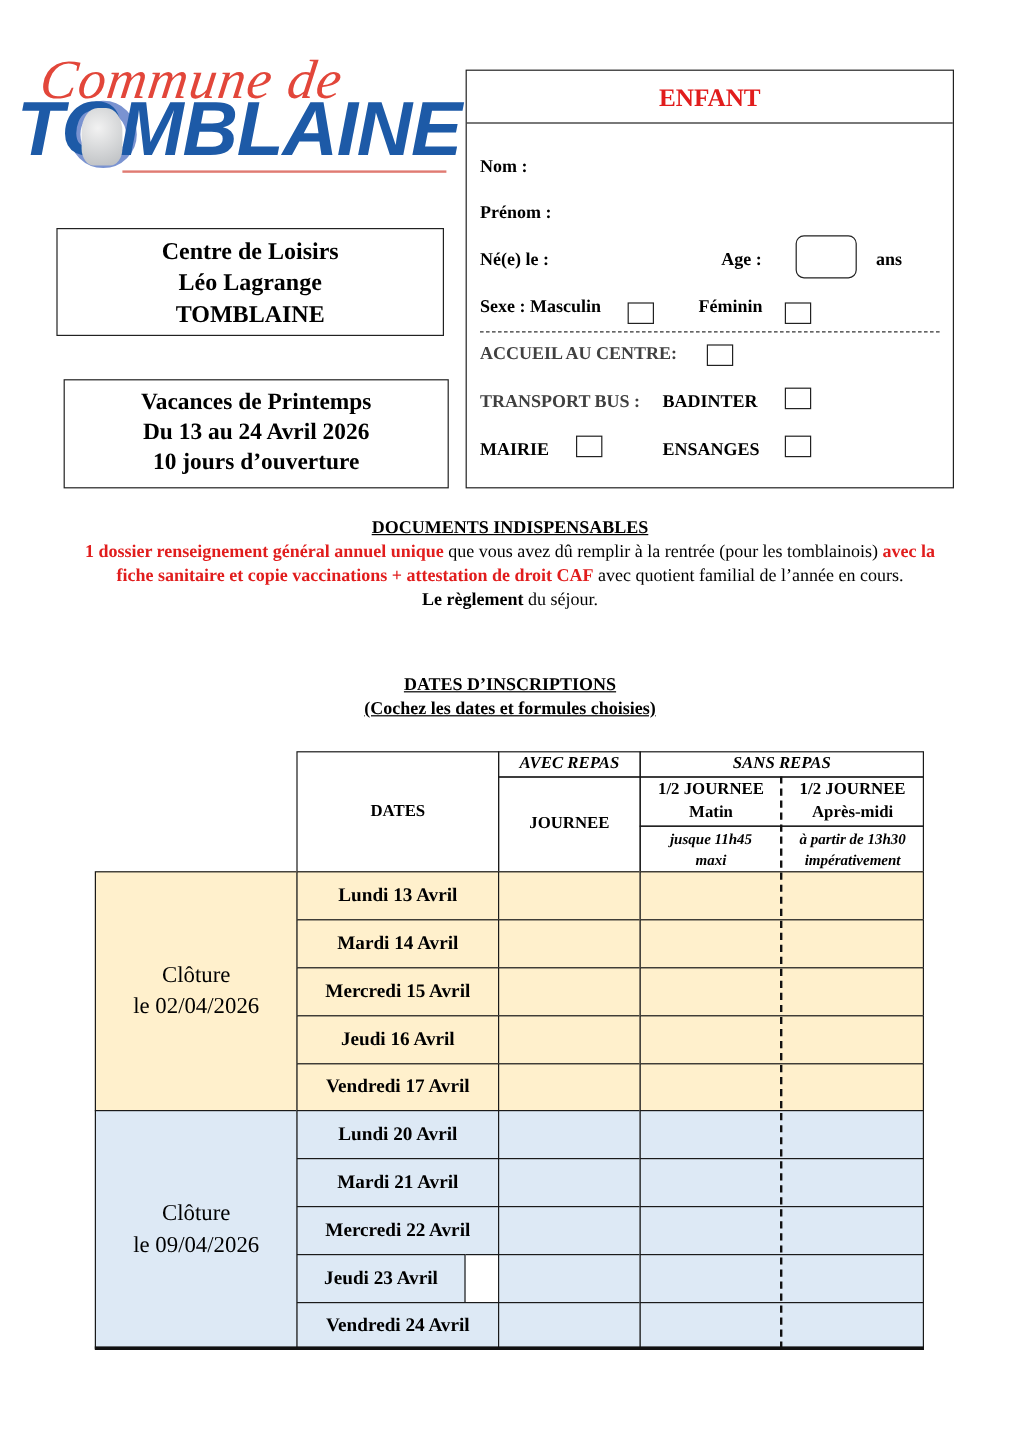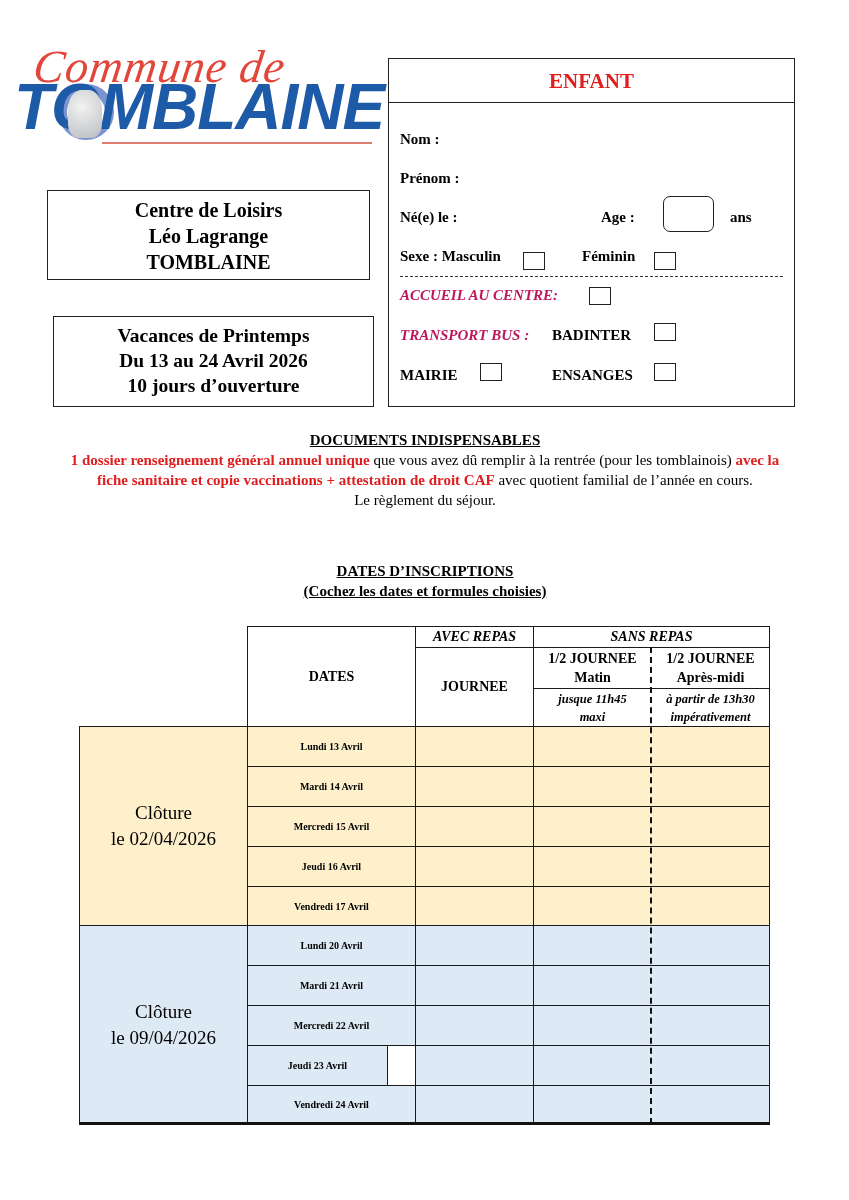--- a/index.html
+++ b/index.html
@@ -23,7 +23,7 @@
   .enfant { position: absolute; left: 388px; top: 58px; width: 407px; height: 349px; border: 1.5px solid #222; }
   .enfant .head { height: 44px; border-bottom: 1.5px solid #222; text-align: center; color: #e11d1d; font-weight: bold; font-size: 21px; line-height: 44px; }
   .fld { position: absolute; font-weight: bold; font-size: 15px; white-space: nowrap; }
-  .red-it { color: #be185d; font-style: italic; }
+  .red-it { color: #404040; }
   .cb { position: absolute; width: 22px; height: 18px; border: 1.5px solid #222; background: #fff; }
   .agebox { position: absolute; width: 51px; height: 36px; border: 1.5px solid #222; border-radius: 7px; }
   .dashline { position: absolute; left: 11px; top: 217px; width: 383px; border-top: 1.5px dashed #333; }

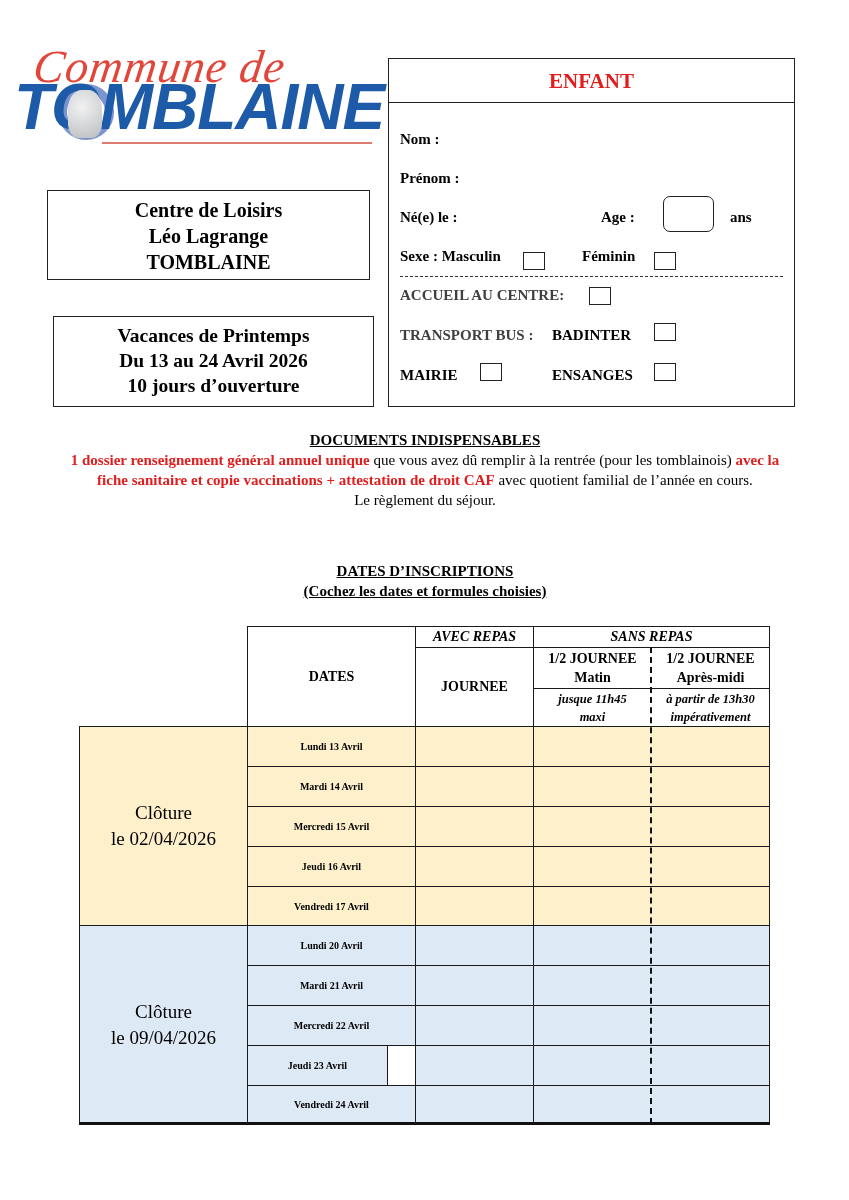--- a/index.html
+++ b/index.html
@@ -32,7 +32,7 @@
   .docs { position: absolute; left: 60px; top: 430px; width: 730px; text-align: center; font-size: 15px; line-height: 20px; }
   .docs .title { font-weight: bold; text-decoration: underline; }
   .docs .red { color: #e11d1d; font-weight: bold; }
-  .docs b { font-weight: normal; margin-top: 16px; }
+  .docs b { font-weight: bold; margin-top: 16px; }
   .insc { position: absolute; left: 60px; top: 561px; width: 730px; text-align: center; font-weight: bold; font-size: 15px; line-height: 20px; text-decoration: underline; }
 
   

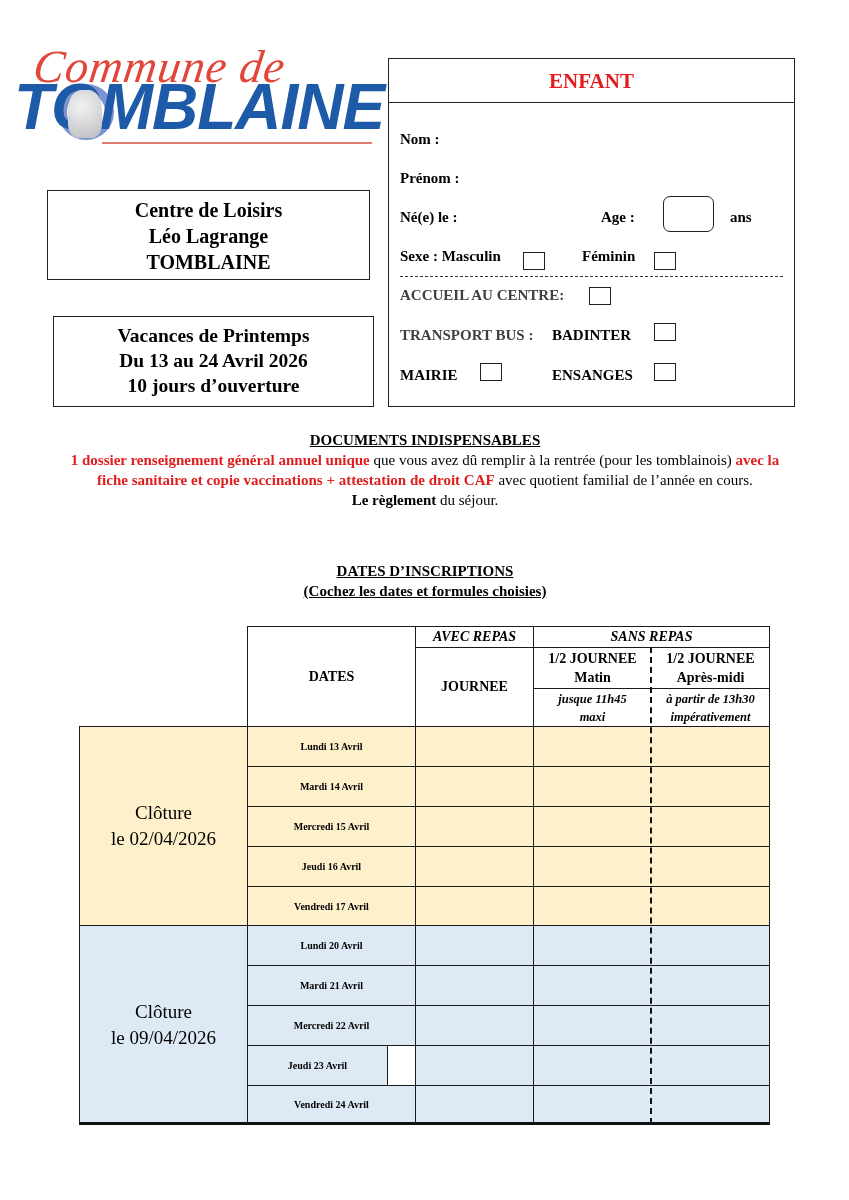--- a/index.html
+++ b/index.html
@@ -44,7 +44,7 @@
   .peach { background: #fff0cc; }
   .blue { background: #dde9f5; }
   .group-label { font-weight: normal; font-size: 19px; line-height: 26px; }
-  .day { font-size: 10px; }
+  .day { font-size: 16px; }
 </style>
 </head>
 <body>

